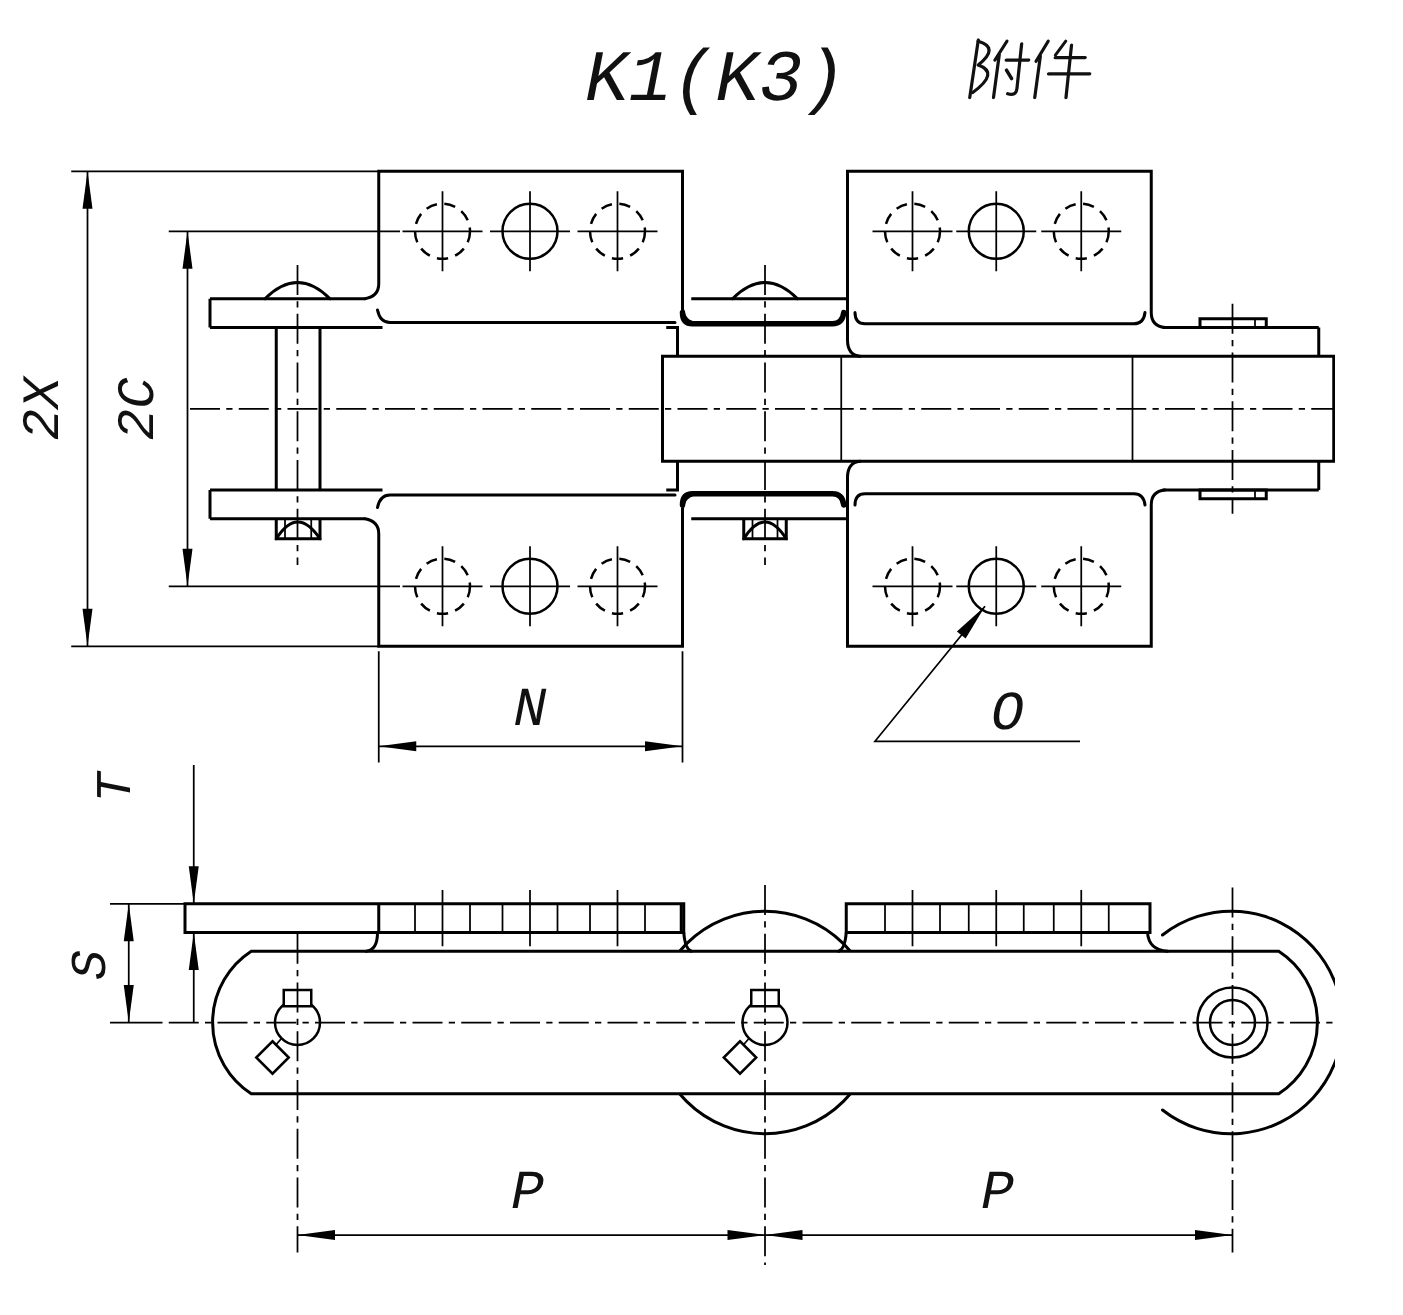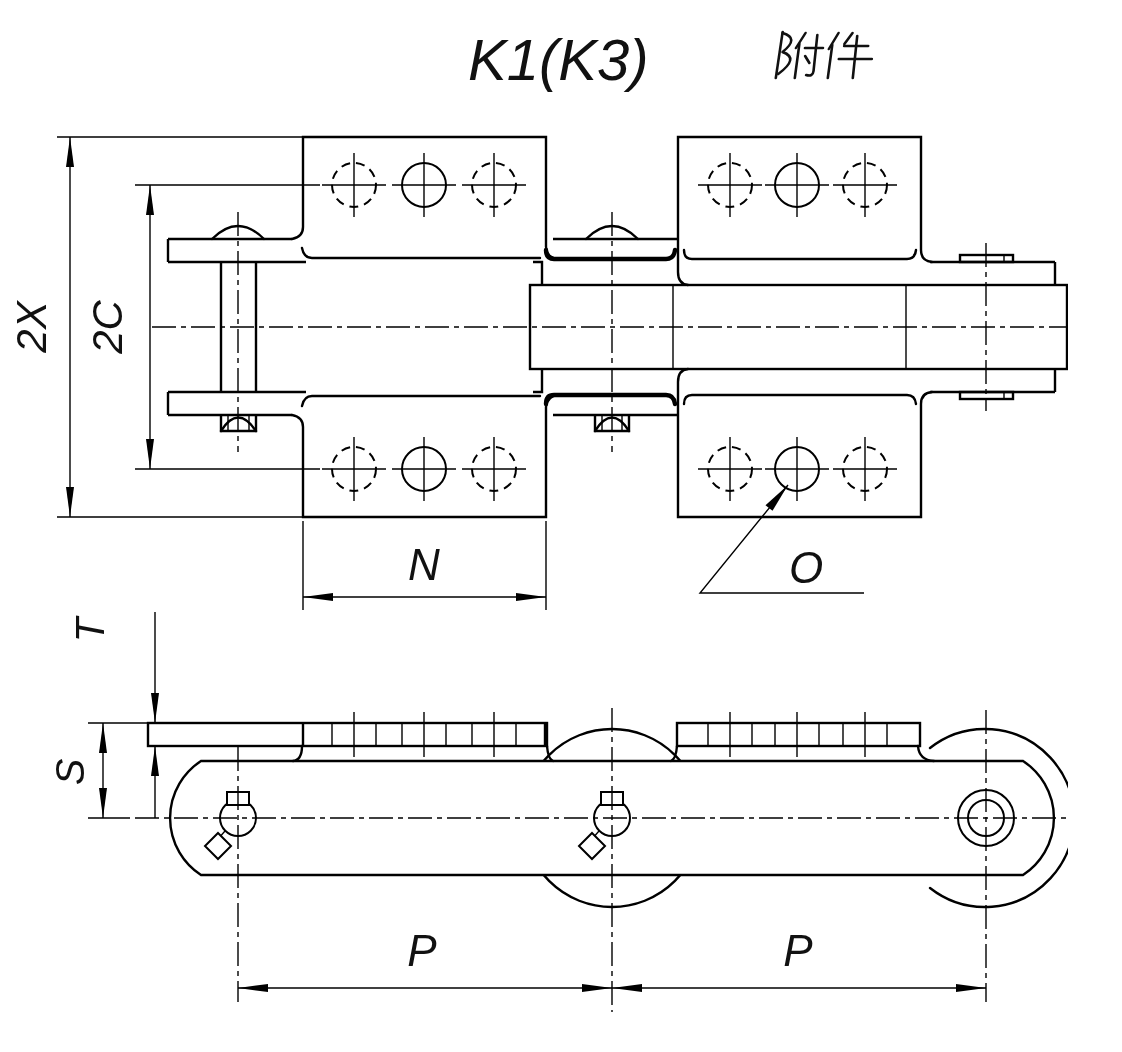--- a/index.html
+++ b/index.html
@@ -5,7 +5,7 @@
   html,body{margin:0;padding:0;background:#ffffff;}
   .sheet{
     width:1068px;height:1052px;position:relative;background:#ffffff;
-    font-family:Liberation Sans, sans-serif;
+    font-family:Liberation Mono, monospace;
     overflow:hidden;
   }
   svg{display:block;}

